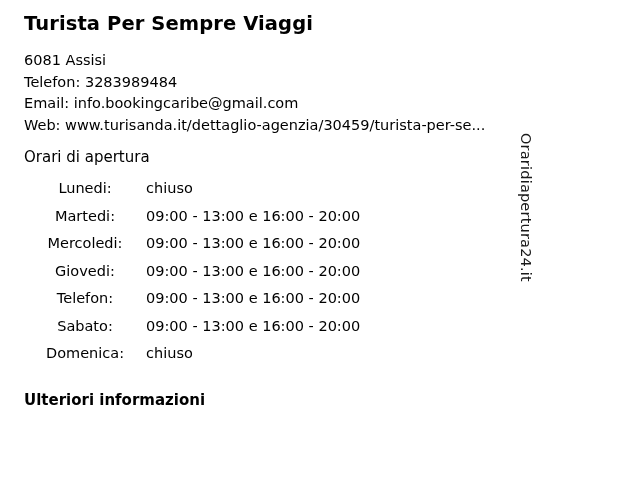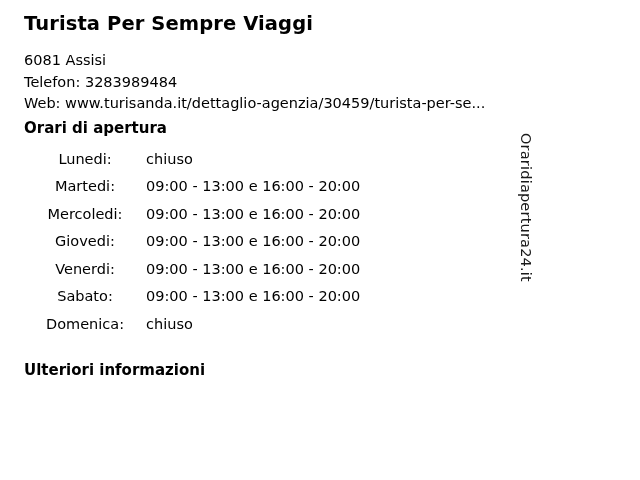--- a/index.html
+++ b/index.html
@@ -94,6 +94,7 @@
 
     <div class="addr-line">6081 Assisi</div>
     <div class="addr-line">Telefon: 3283989484</div>
+    <div class="addr-line">Email: info.bookingcaribe@gmail.com</div>
     <div class="addr-line">Web: www.turisanda.it/dettaglio-agenzia/30459/turista-per-se...</div>
 
     <div class="section-head">Orari di apertura</div>

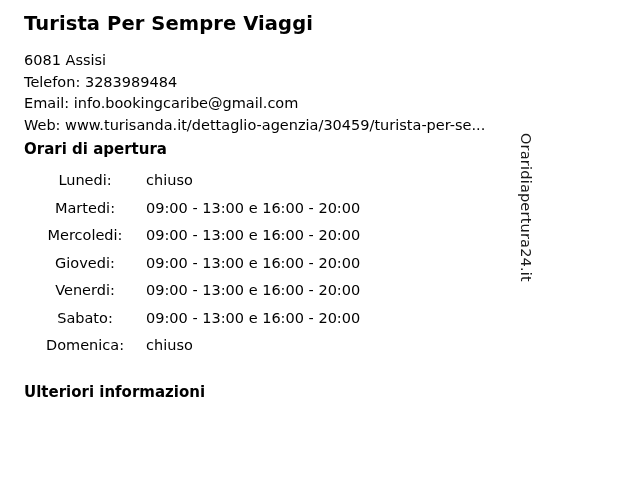--- a/index.html
+++ b/index.html
@@ -42,8 +42,8 @@
   }
   .section-head {
     font-size: 15px;
-    font-weight: bold;
-    margin-top: 4px;
+    font-weight: normal;
+    margin-top: 12px;
     margin-bottom: 13px;
   }
   .hours-table {

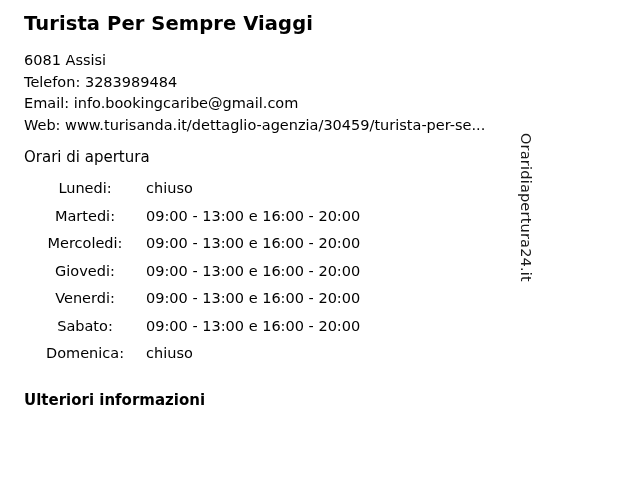--- a/index.html
+++ b/index.html
@@ -118,7 +118,7 @@
           <td class="val">09:00 - 13:00 e 16:00 - 20:00</td>
         </tr>
         <tr>
-          <td class="day">Venerdi:</td>
+          <td class="day">Telefon:</td>
           <td class="val">09:00 - 13:00 e 16:00 - 20:00</td>
         </tr>
         <tr>

